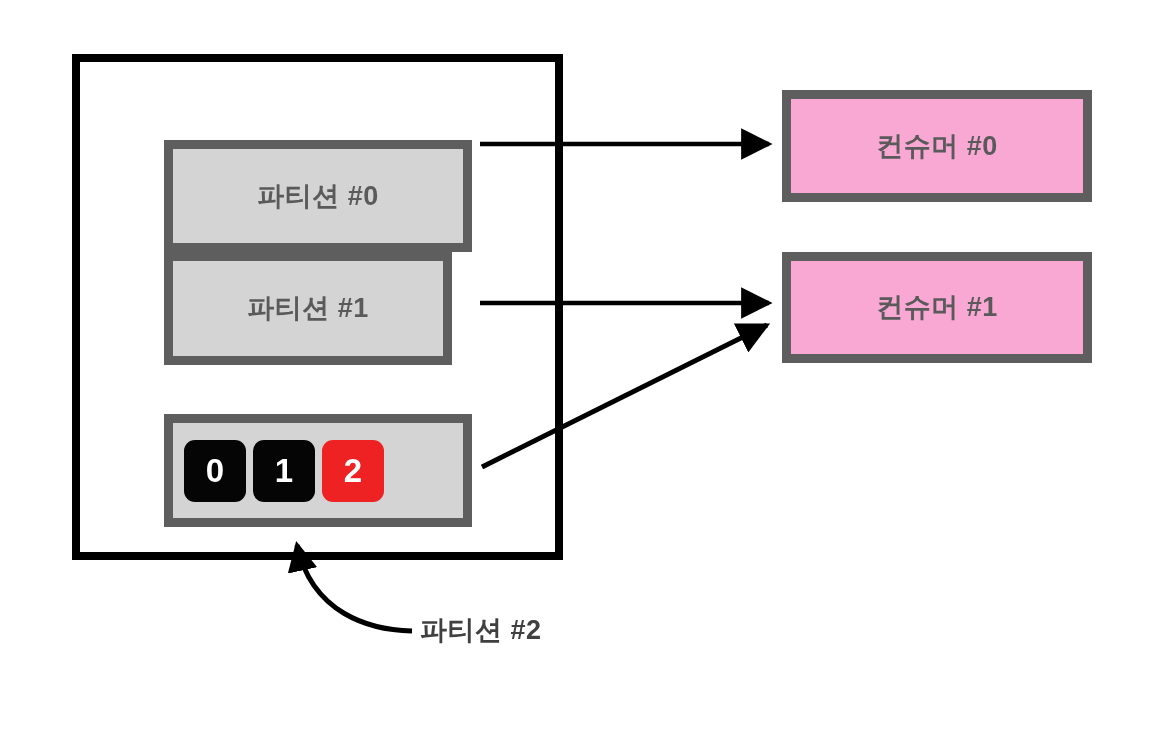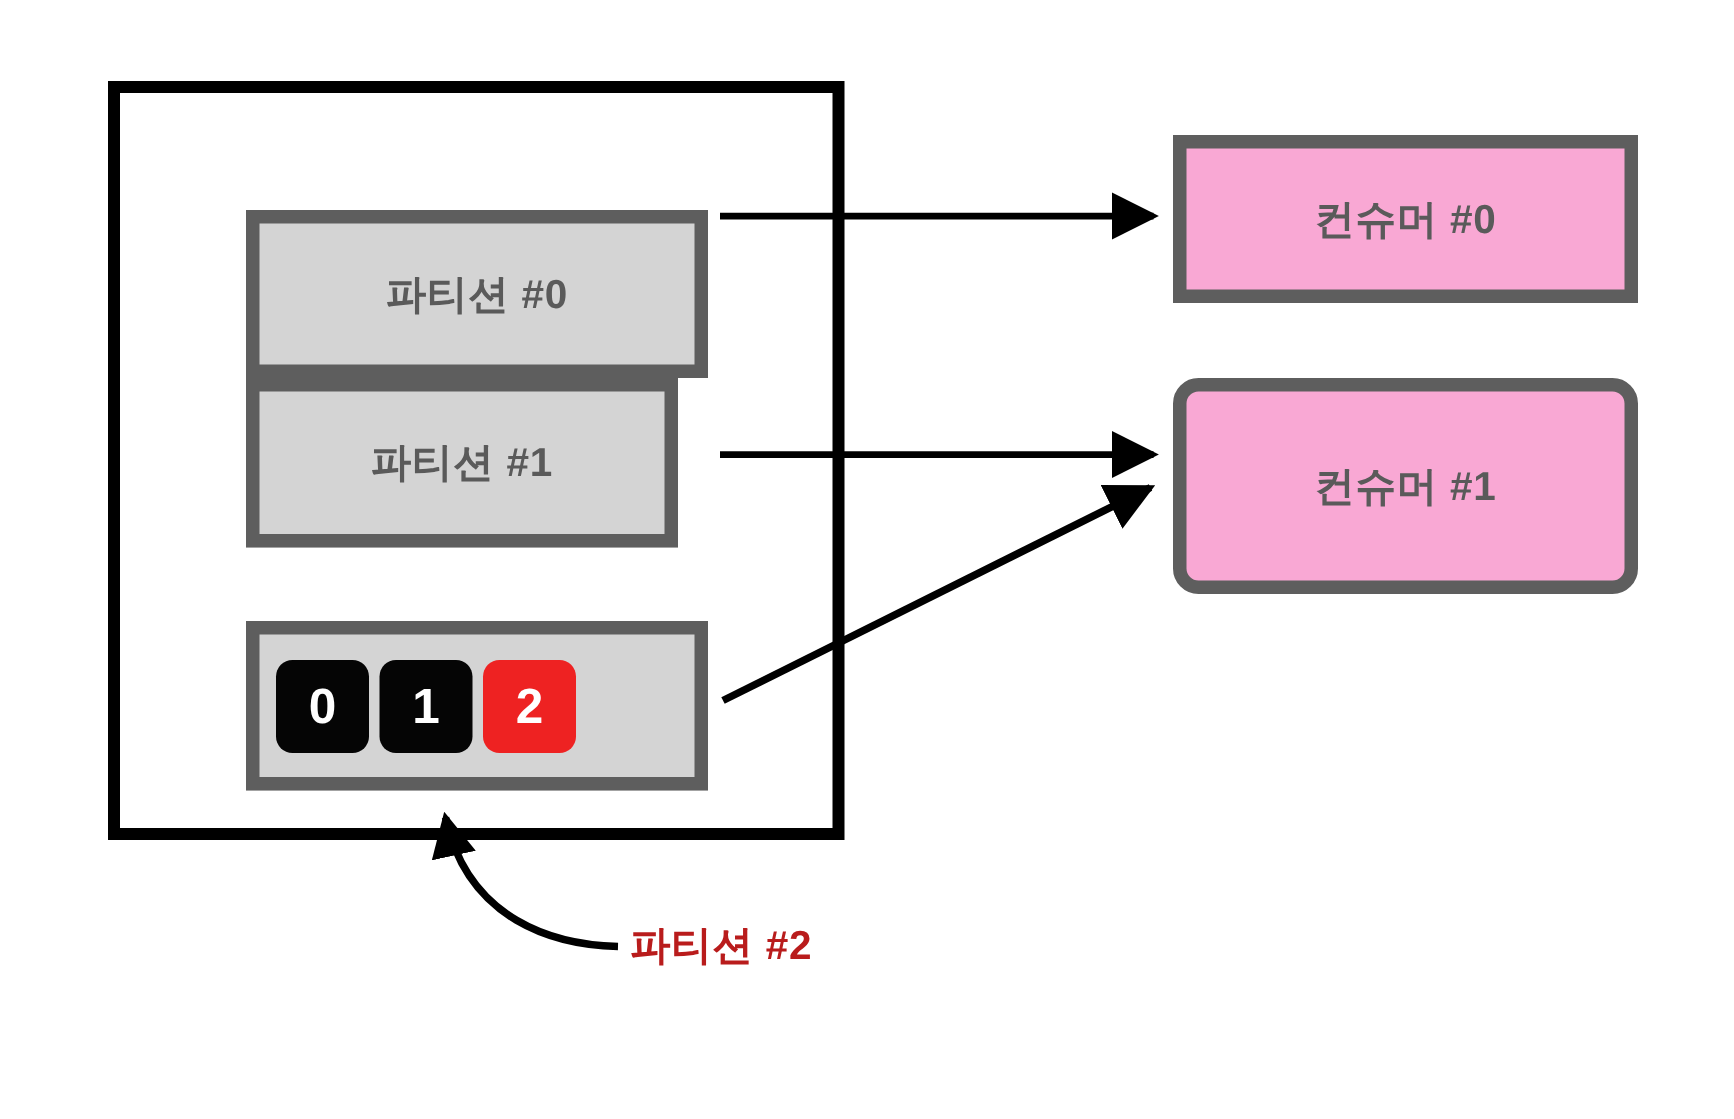--- a/index.html
+++ b/index.html
@@ -92,7 +92,7 @@
     white-space: nowrap;
   }
   #consumer-0 { left: 782px; top: 90px;  width: 310px; height: 112px; }
-  #consumer-1 { left: 782px; top: 252px; width: 310px; height: 144px; border-radius: 17px; }
+  #consumer-1 { left: 782px; top: 252px; width: 310px; height: 111px; }
   
   .annotation-label {
     position: absolute;

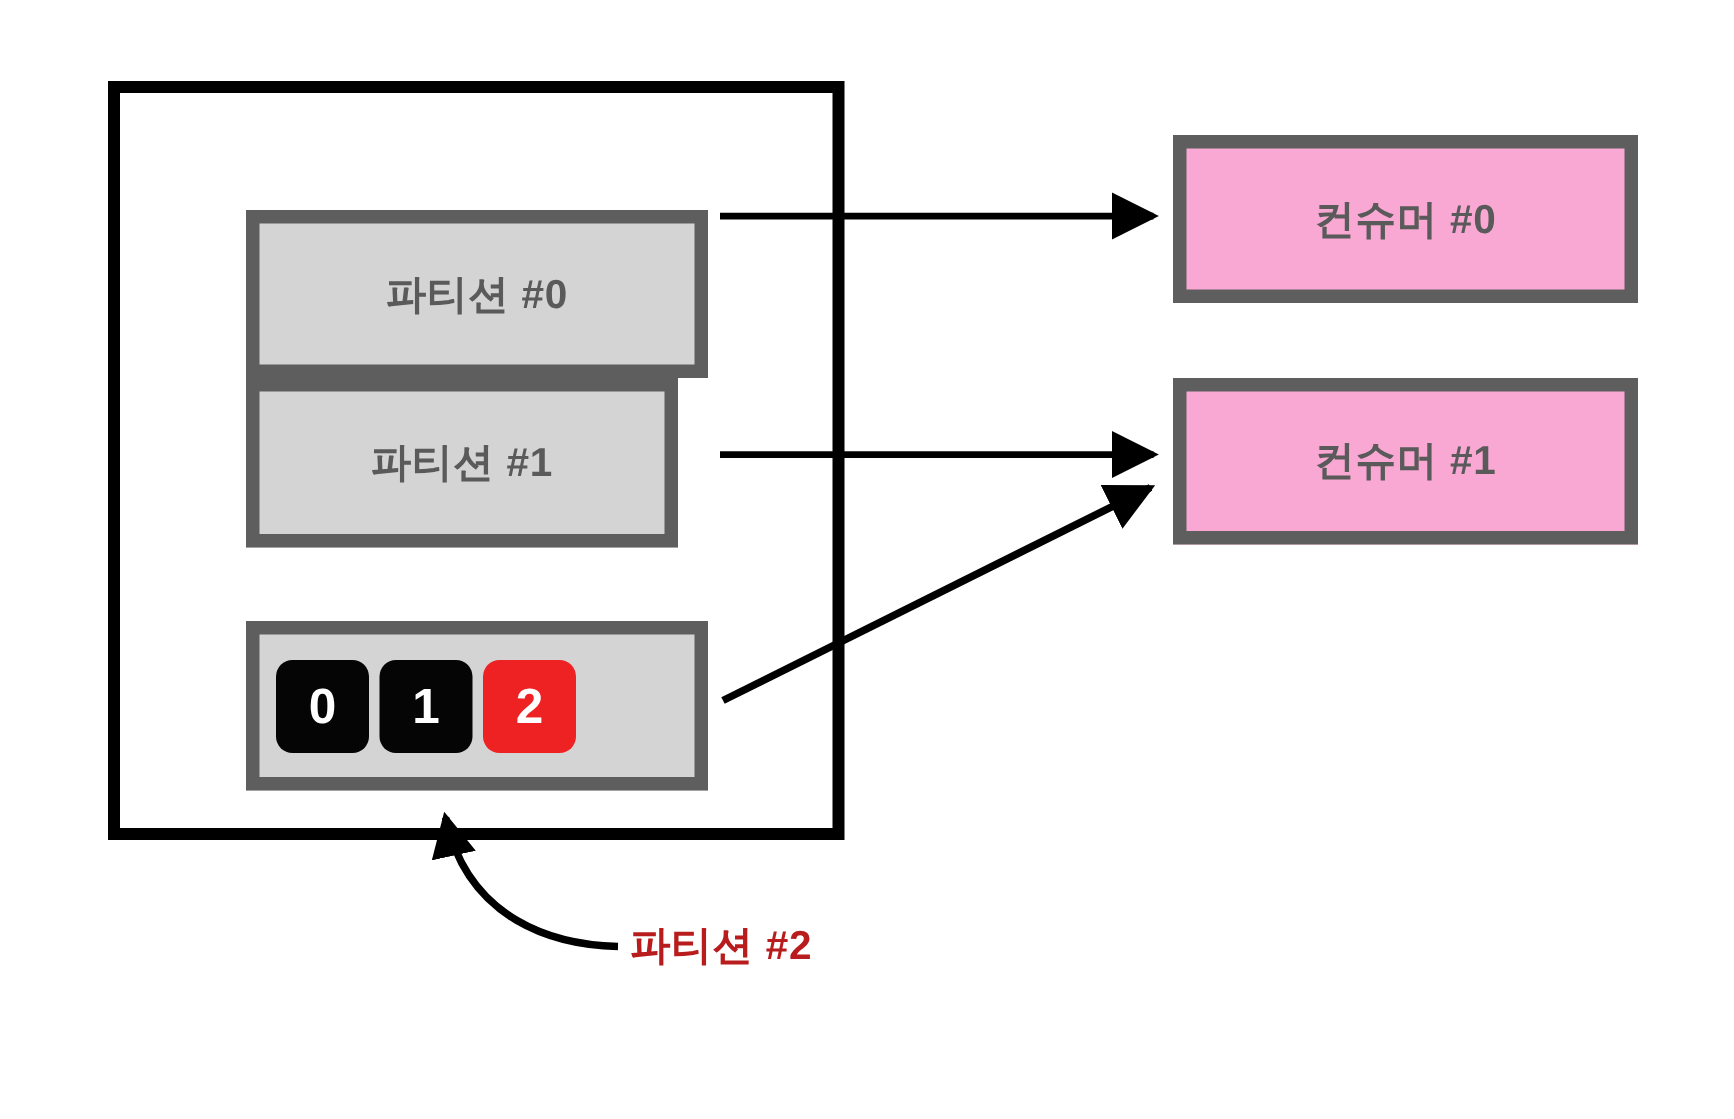--- a/index.html
+++ b/index.html
@@ -98,7 +98,7 @@
     position: absolute;
     left: 420px;
     top: 612px;
-    color: #b91c1c;
+    color: #404040;
     font-size: 27px;
     font-weight: bold;
     letter-spacing: 0.5px;

